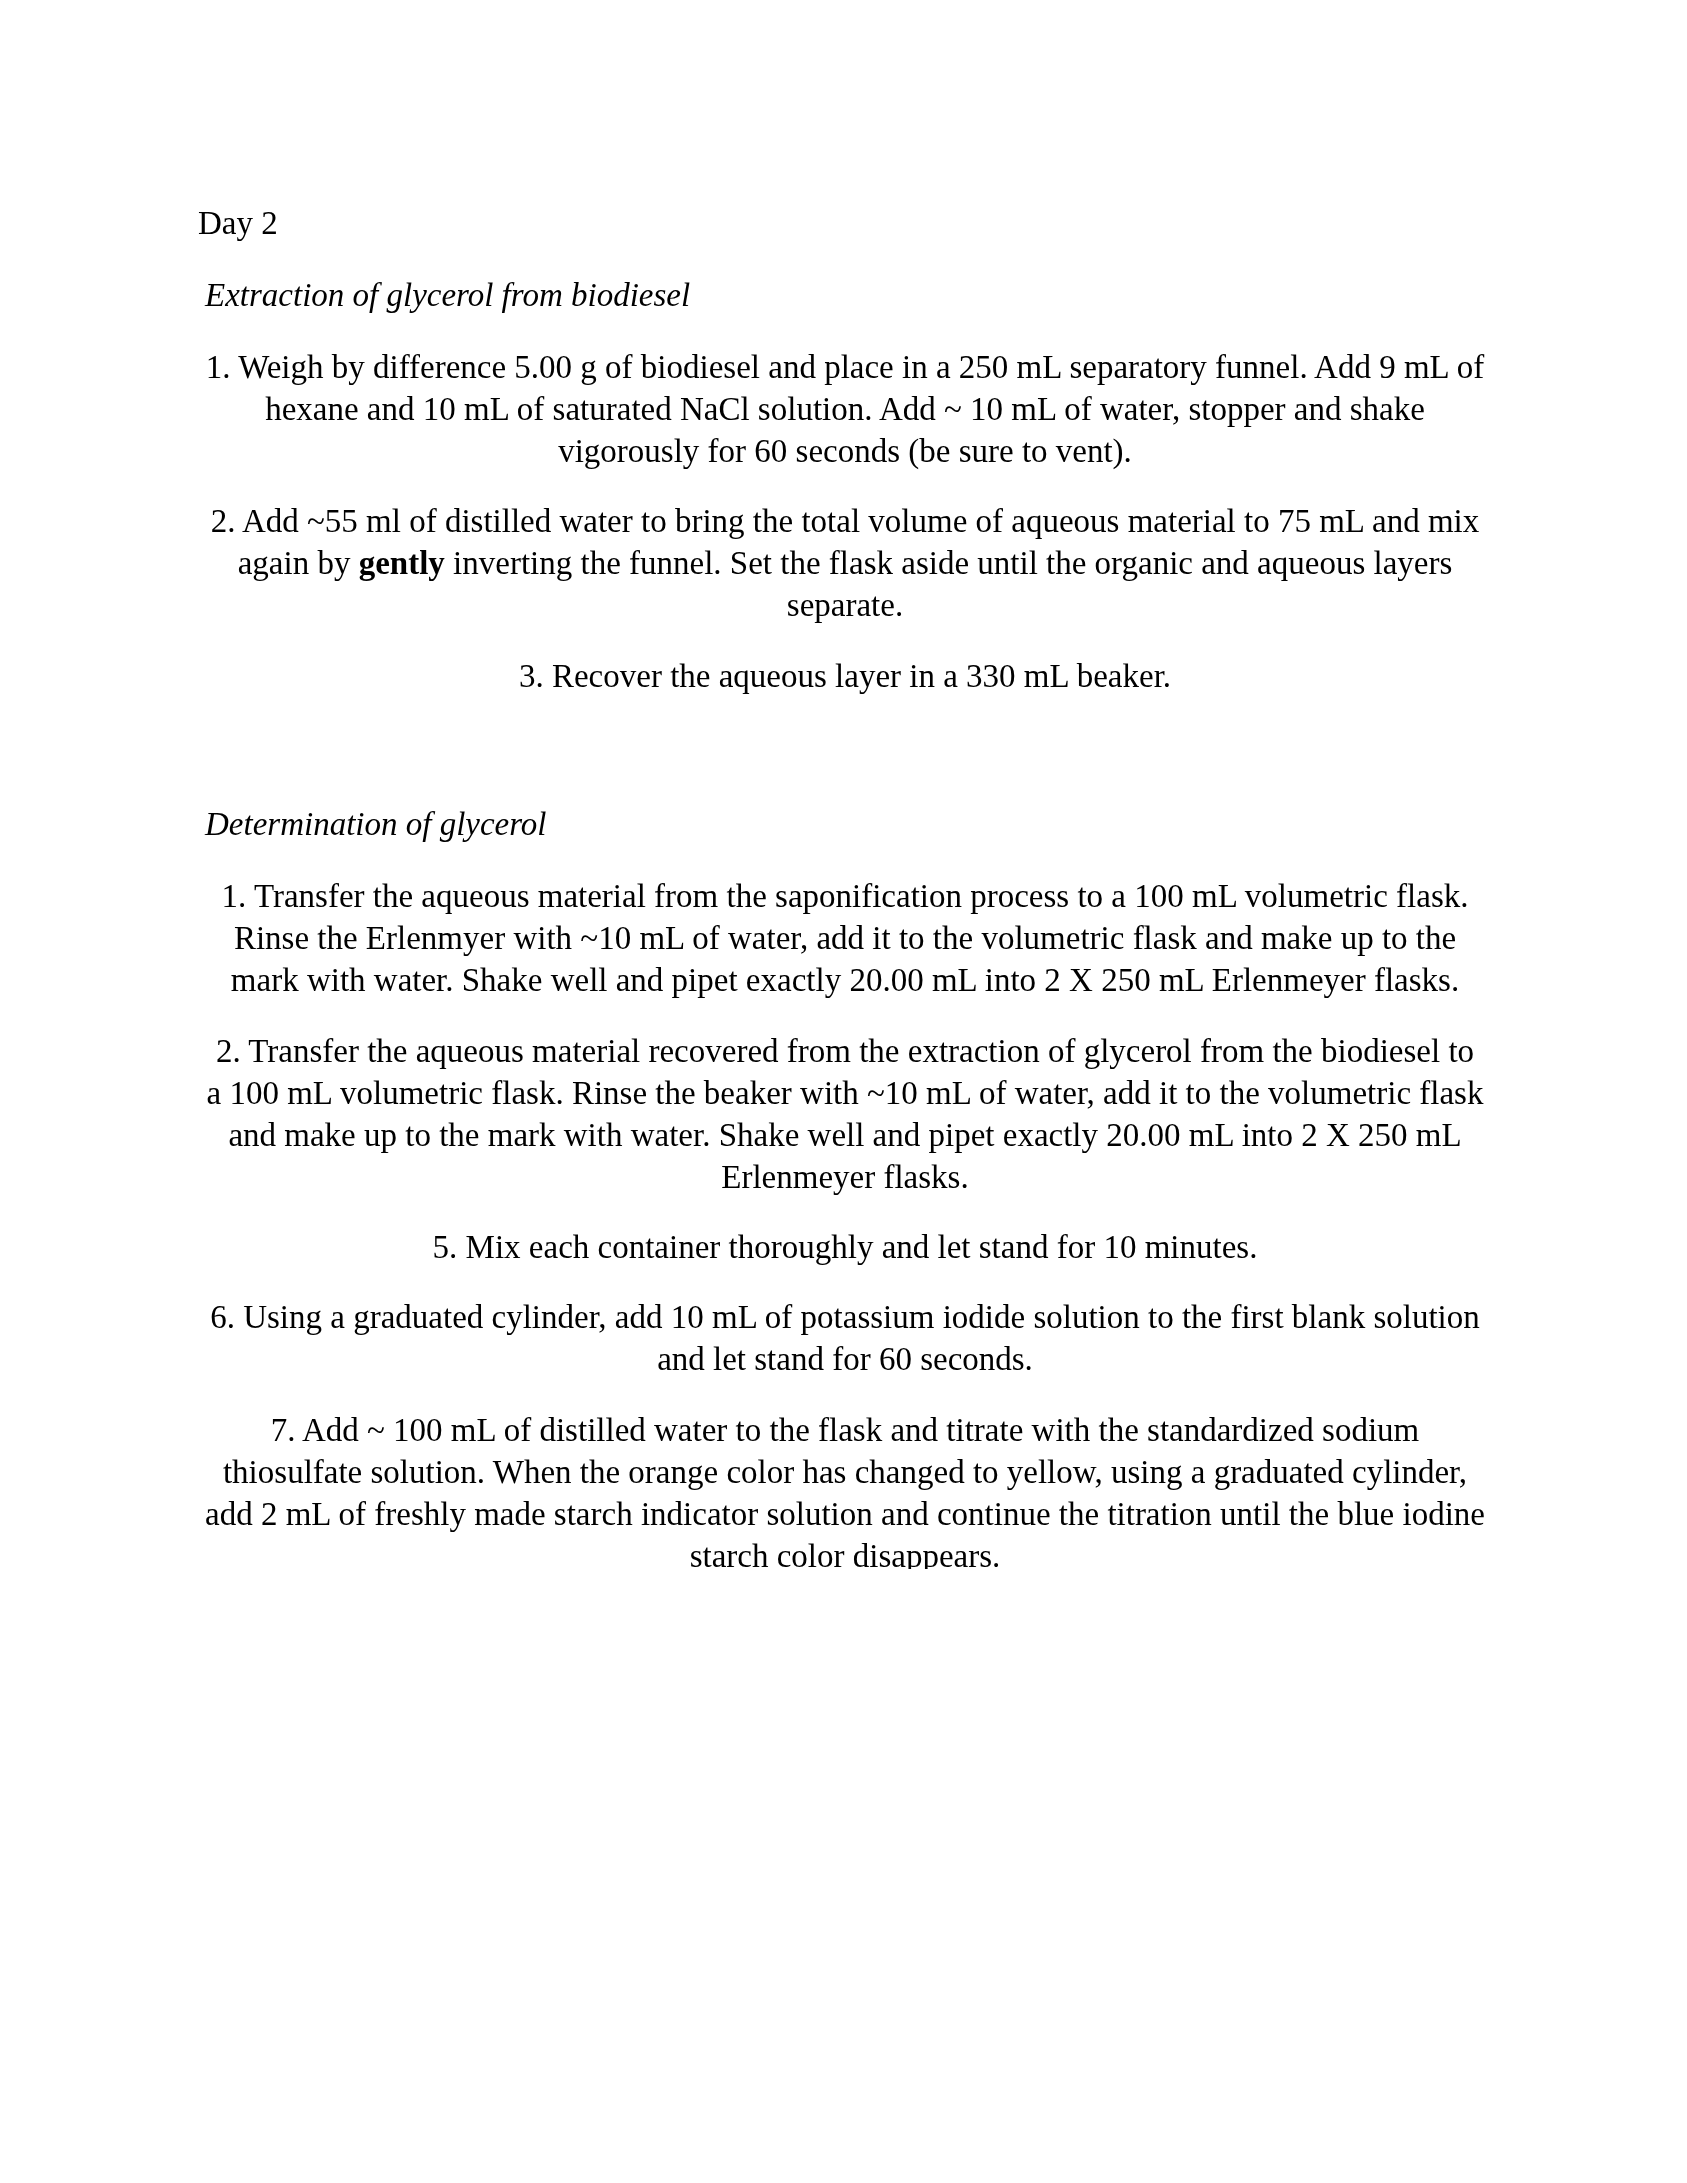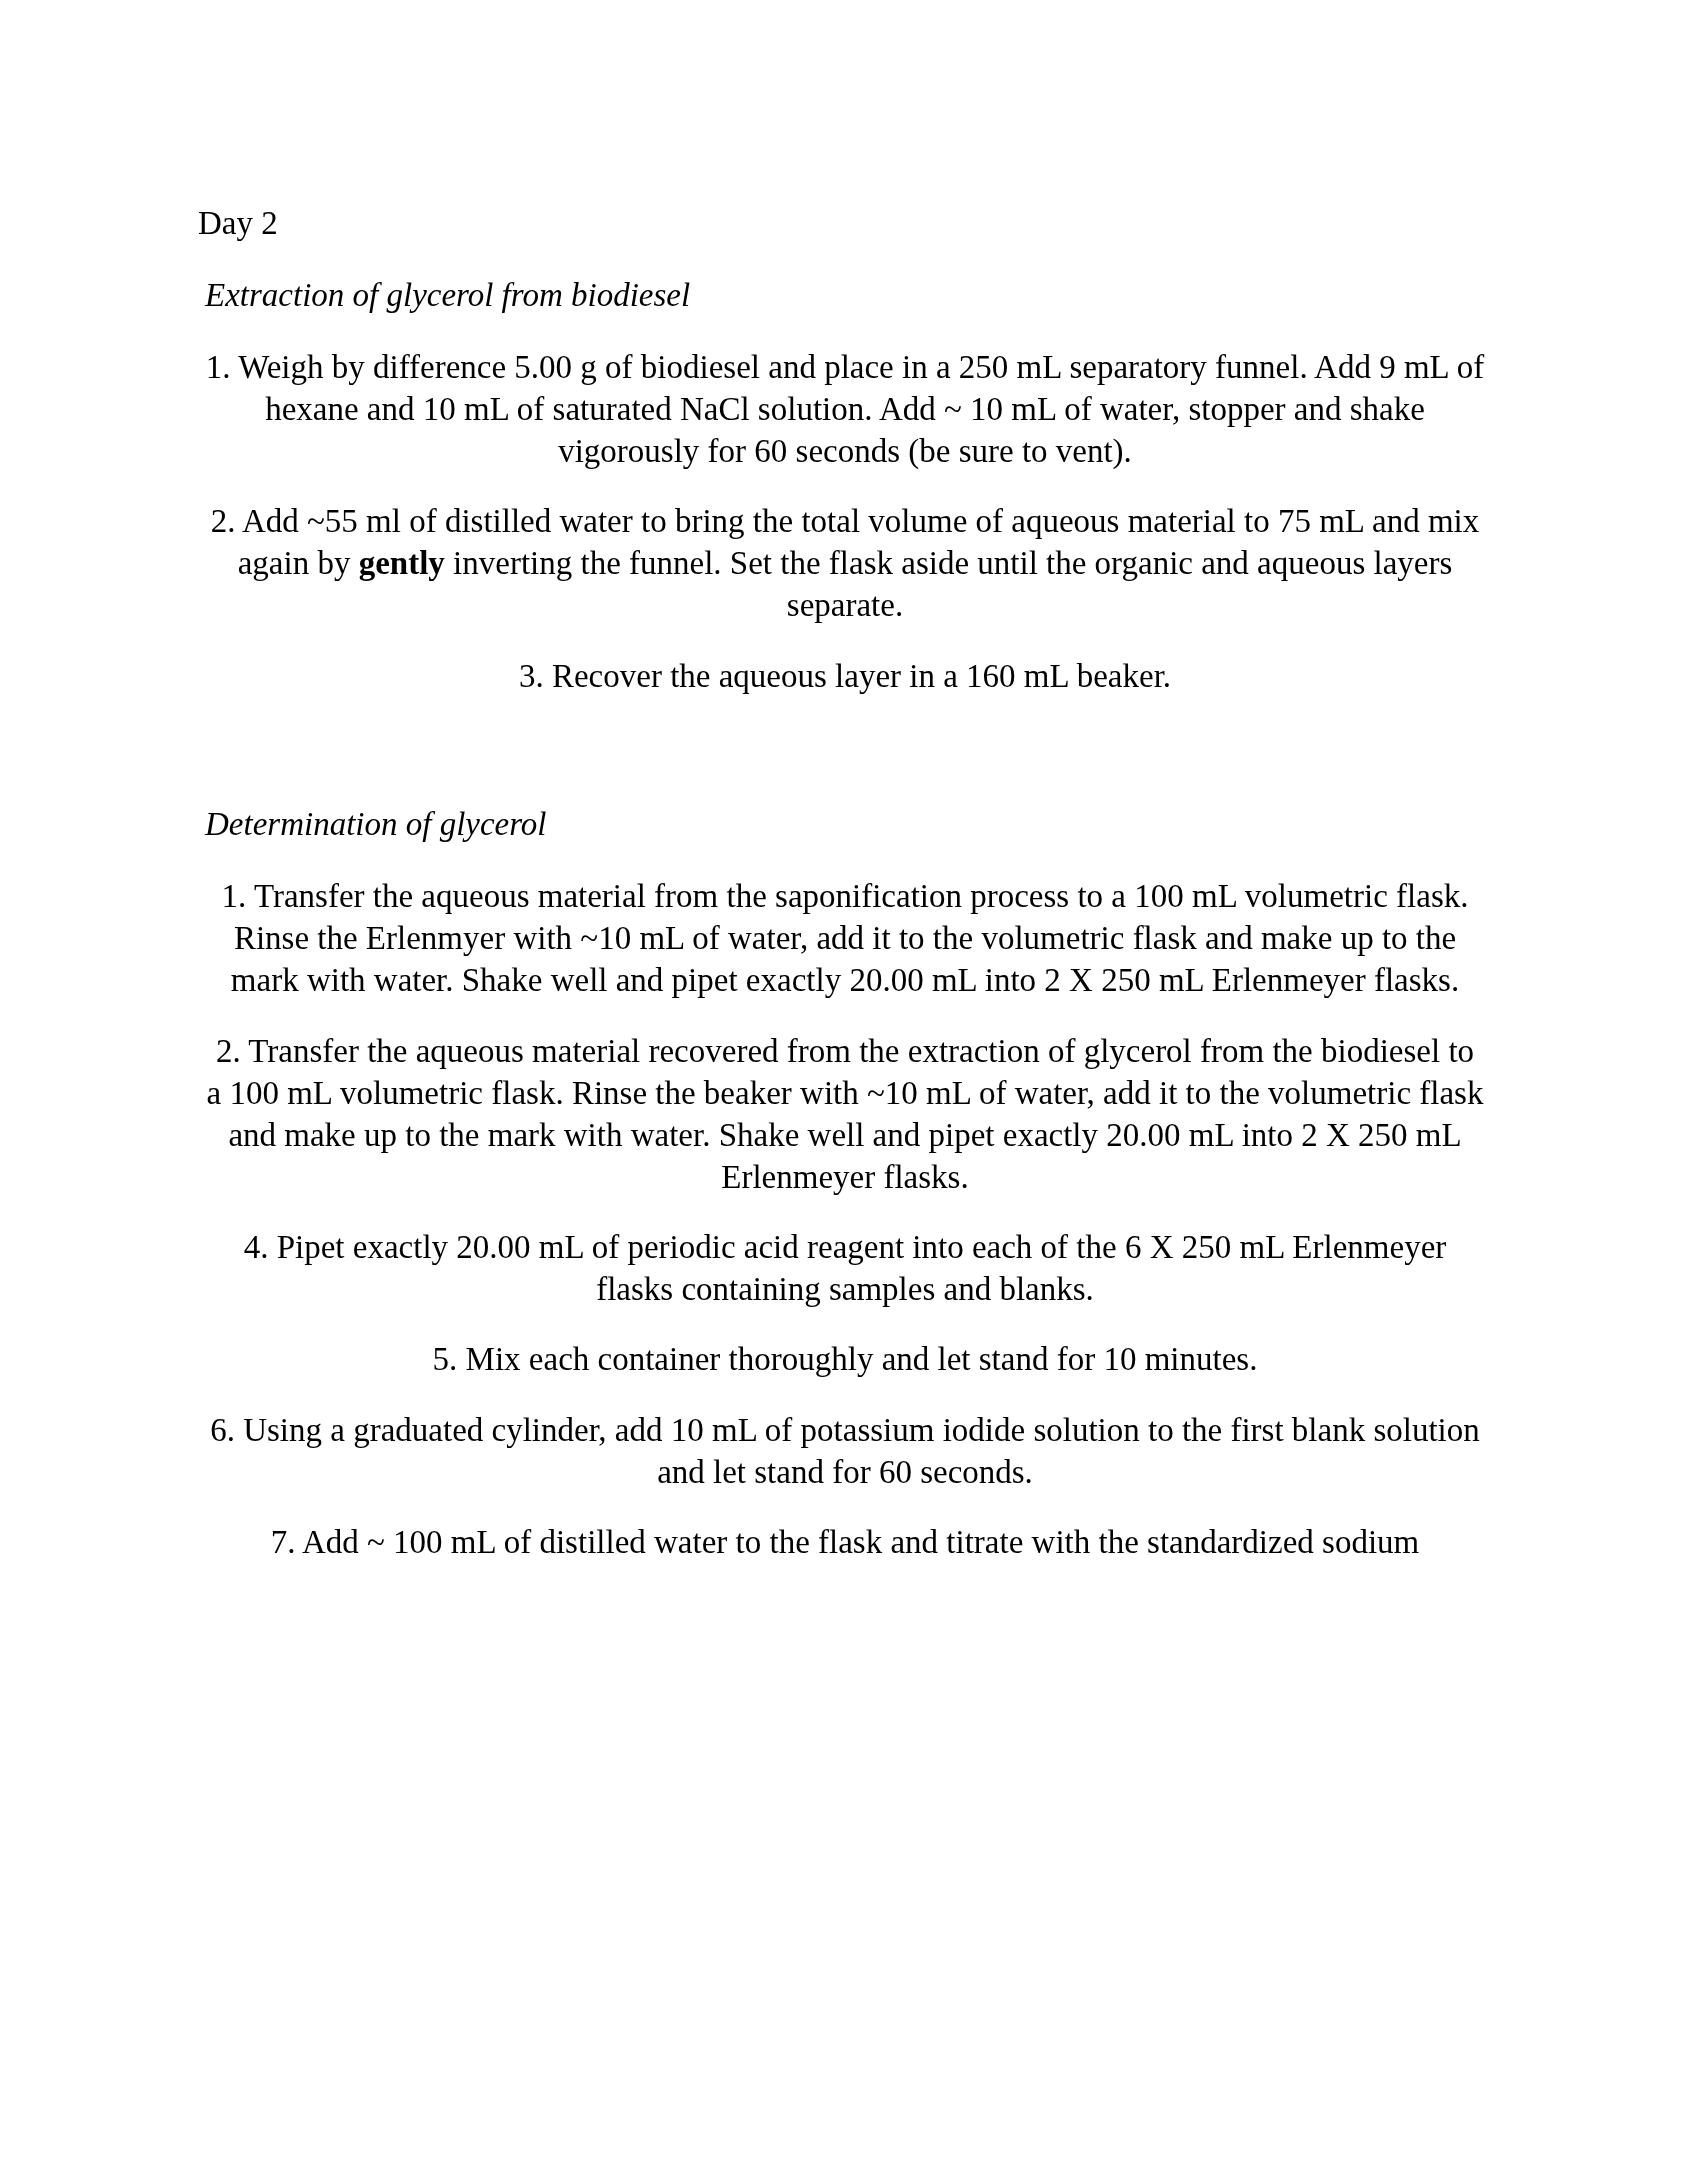--- a/index.html
+++ b/index.html
@@ -54,7 +54,7 @@
         <h2 class="heading">Extraction of glycerol from biodiesel</h2>
         <p class="step"><span>1. Weigh by difference 5.00 g of biodiesel and place in a 250 mL separatory funnel. Add 9 mL of hexane and 10 mL of saturated NaCl solution. Add ~ 10 mL of water, stopper and shake vigorously for 60 seconds (be sure to vent).</span></p>
         <p class="step"><span>2. Add ~55 ml of distilled water to bring the total volume of aqueous material to 75 mL and mix again by </span><b>gently</b><span> inverting the funnel. Set the flask aside until the organic and aqueous layers separate.</span></p>
-        <p class="step"><span>3. Recover the aqueous layer in a 160 mL beaker.</span></p>
+        <p class="step"><span>3. Recover the aqueous layer in a 330 mL beaker.</span></p>
       </section>
       <section class="section gap-before">
         <h2 class="heading">Determination of glycerol</h2>

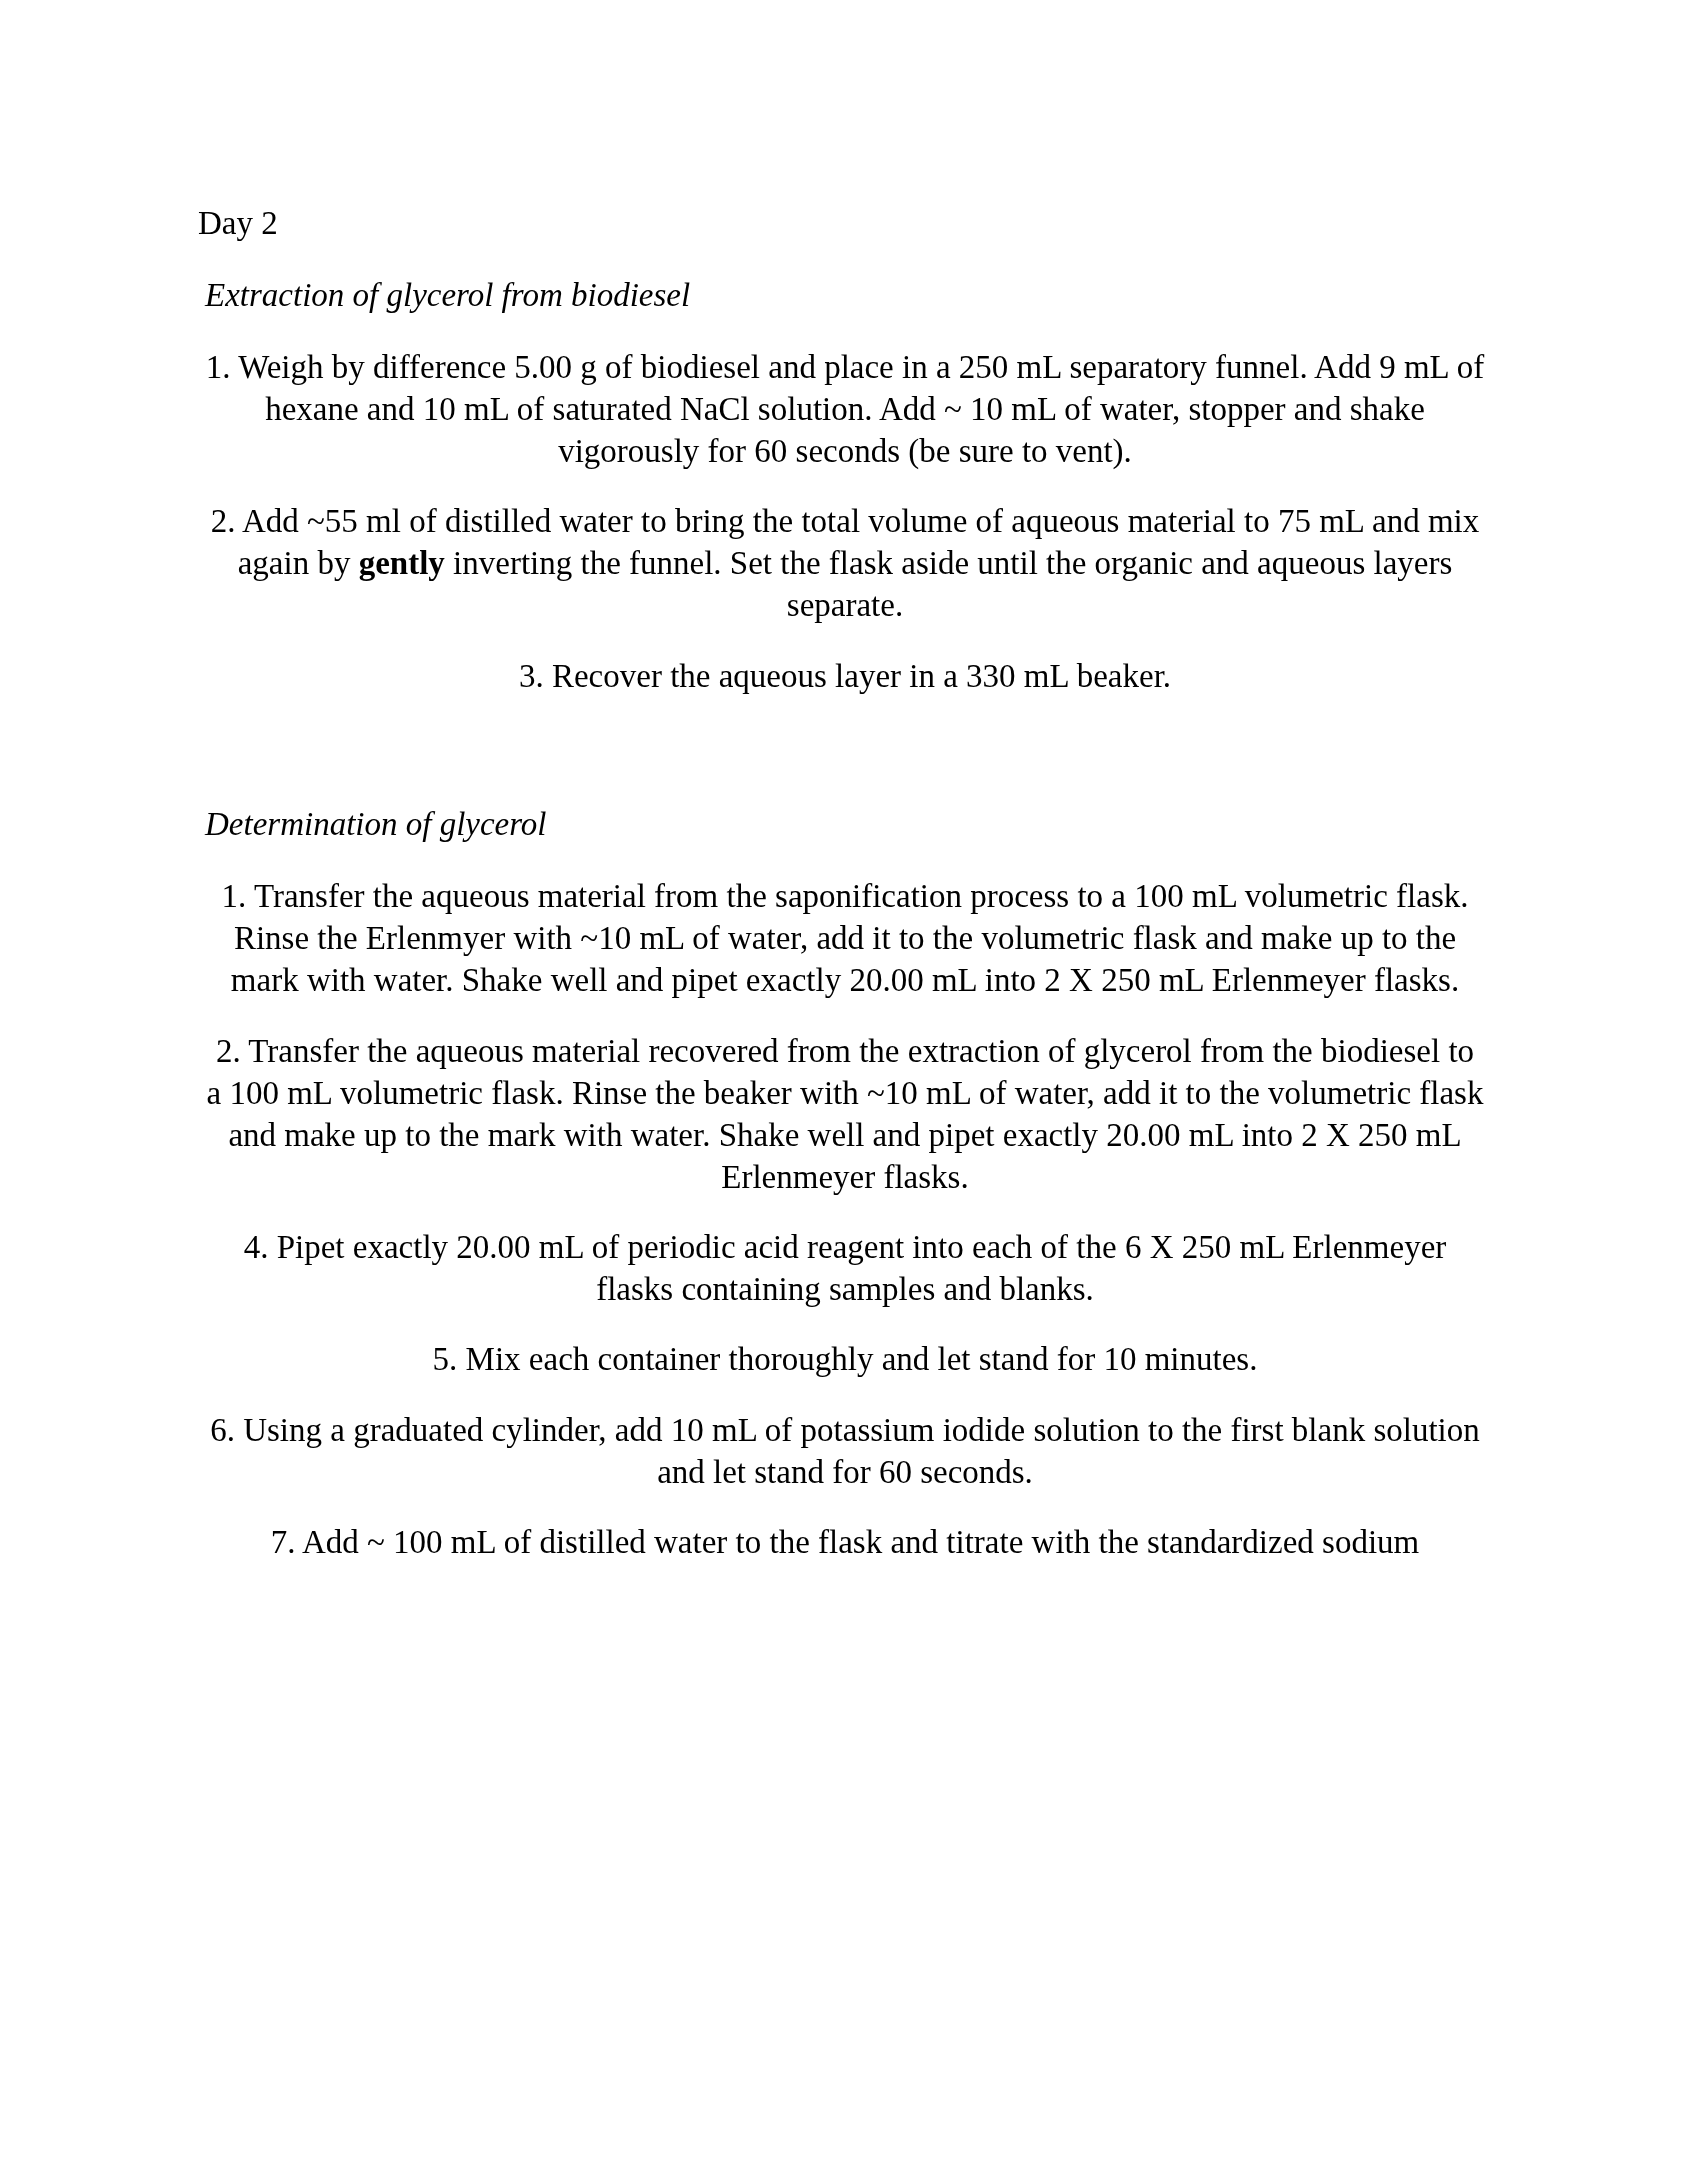--- a/index.html
+++ b/index.html
@@ -60,7 +60,6 @@
         <h2 class="heading">Determination of glycerol</h2>
         <p class="step"><span>1. Transfer the aqueous material from the saponification process to a 100 mL volumetric flask. Rinse the Erlenmyer with ~10 mL of water, add it to the volumetric flask and make up to the mark with water. Shake well and pipet exactly 20.00 mL into 2 X 250 mL Erlenmeyer flasks.</span></p>
         <p class="step"><span>2. Transfer the aqueous material recovered from the extraction of glycerol from the biodiesel to a 100 mL volumetric flask. Rinse the beaker with ~10 mL of water, add it to the volumetric flask and make up to the mark with water. Shake well and pipet exactly 20.00 mL into 2 X 250 mL Erlenmeyer flasks.</span></p>
-        <p class="step"><span>4. Pipet exactly 20.00 mL of periodic acid reagent into each of the 6 X 250 mL Erlenmeyer flasks containing samples and blanks.</span></p>
         <p class="step"><span>5. Mix each container thoroughly and let stand for 10 minutes.</span></p>
         <p class="step"><span>6. Using a graduated cylinder, add 10 mL of potassium iodide solution to the first blank solution and let stand for 60 seconds.</span></p>
         <p class="step"><span>7. Add ~ 100 mL of distilled water to the flask and titrate with the standardized sodium thiosulfate solution. When the orange color has changed to yellow, using a graduated cylinder, add 2 mL of freshly made starch indicator solution and continue the titration until the blue iodine starch color disappears.</span></p>

